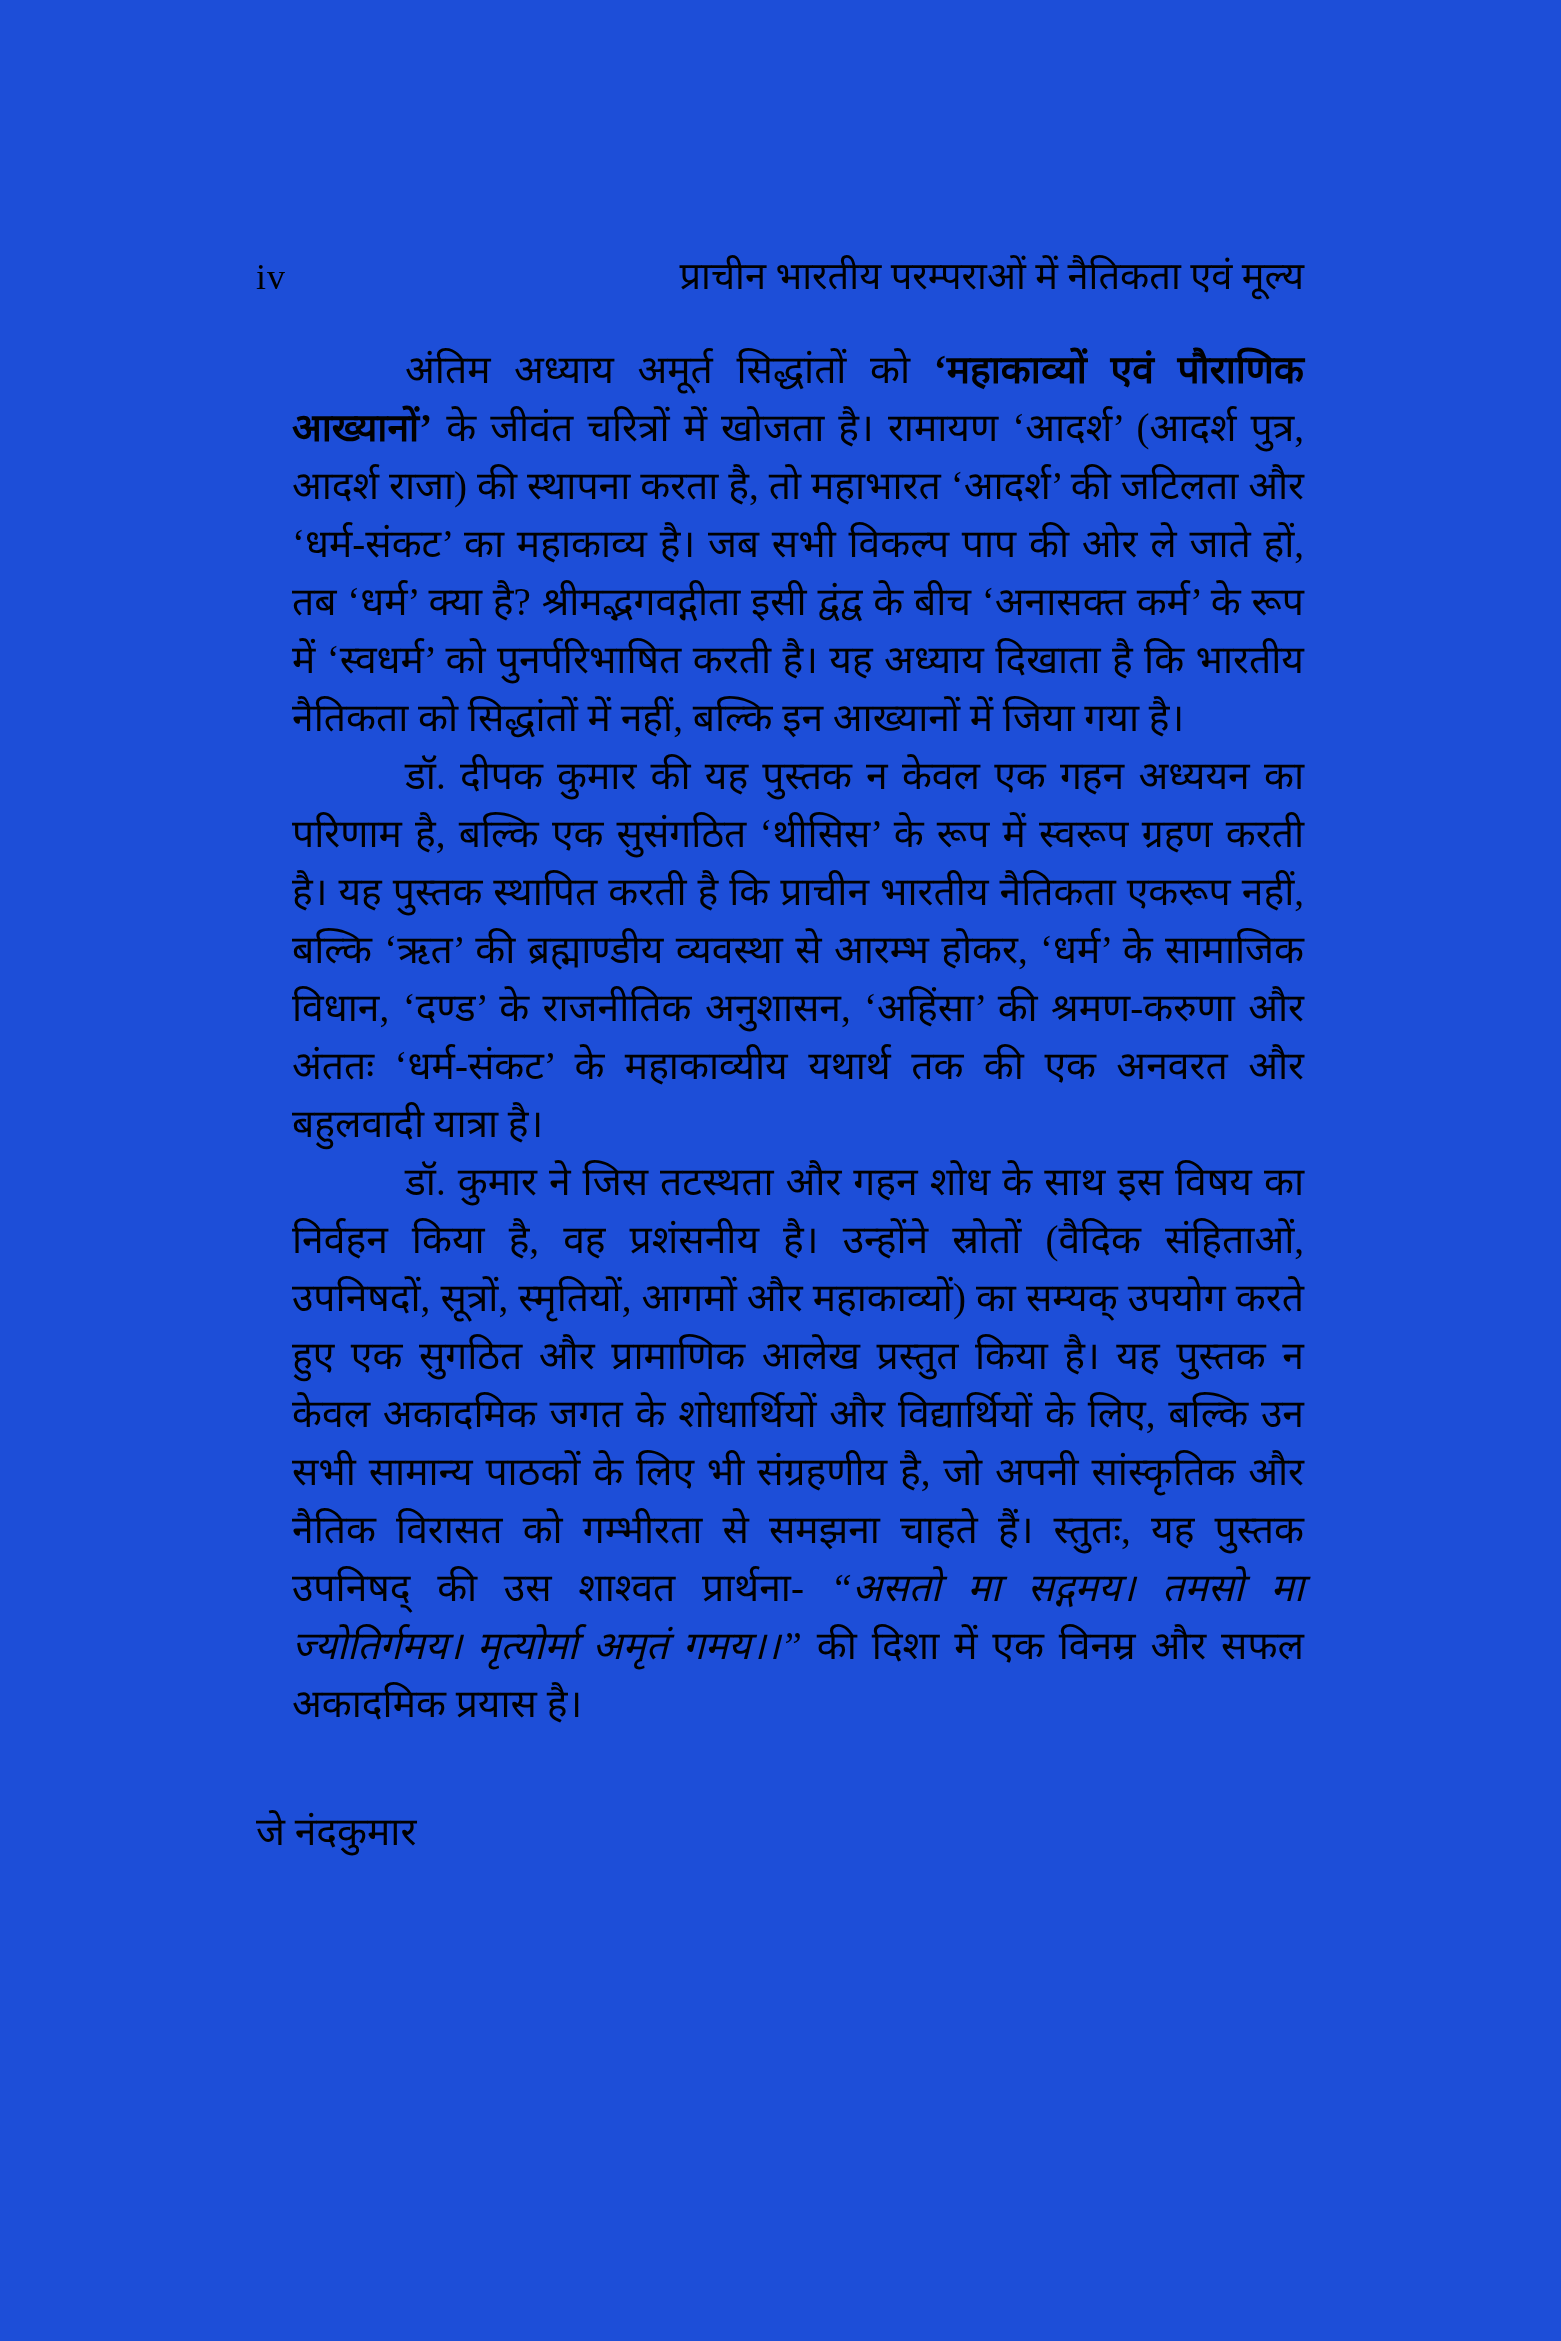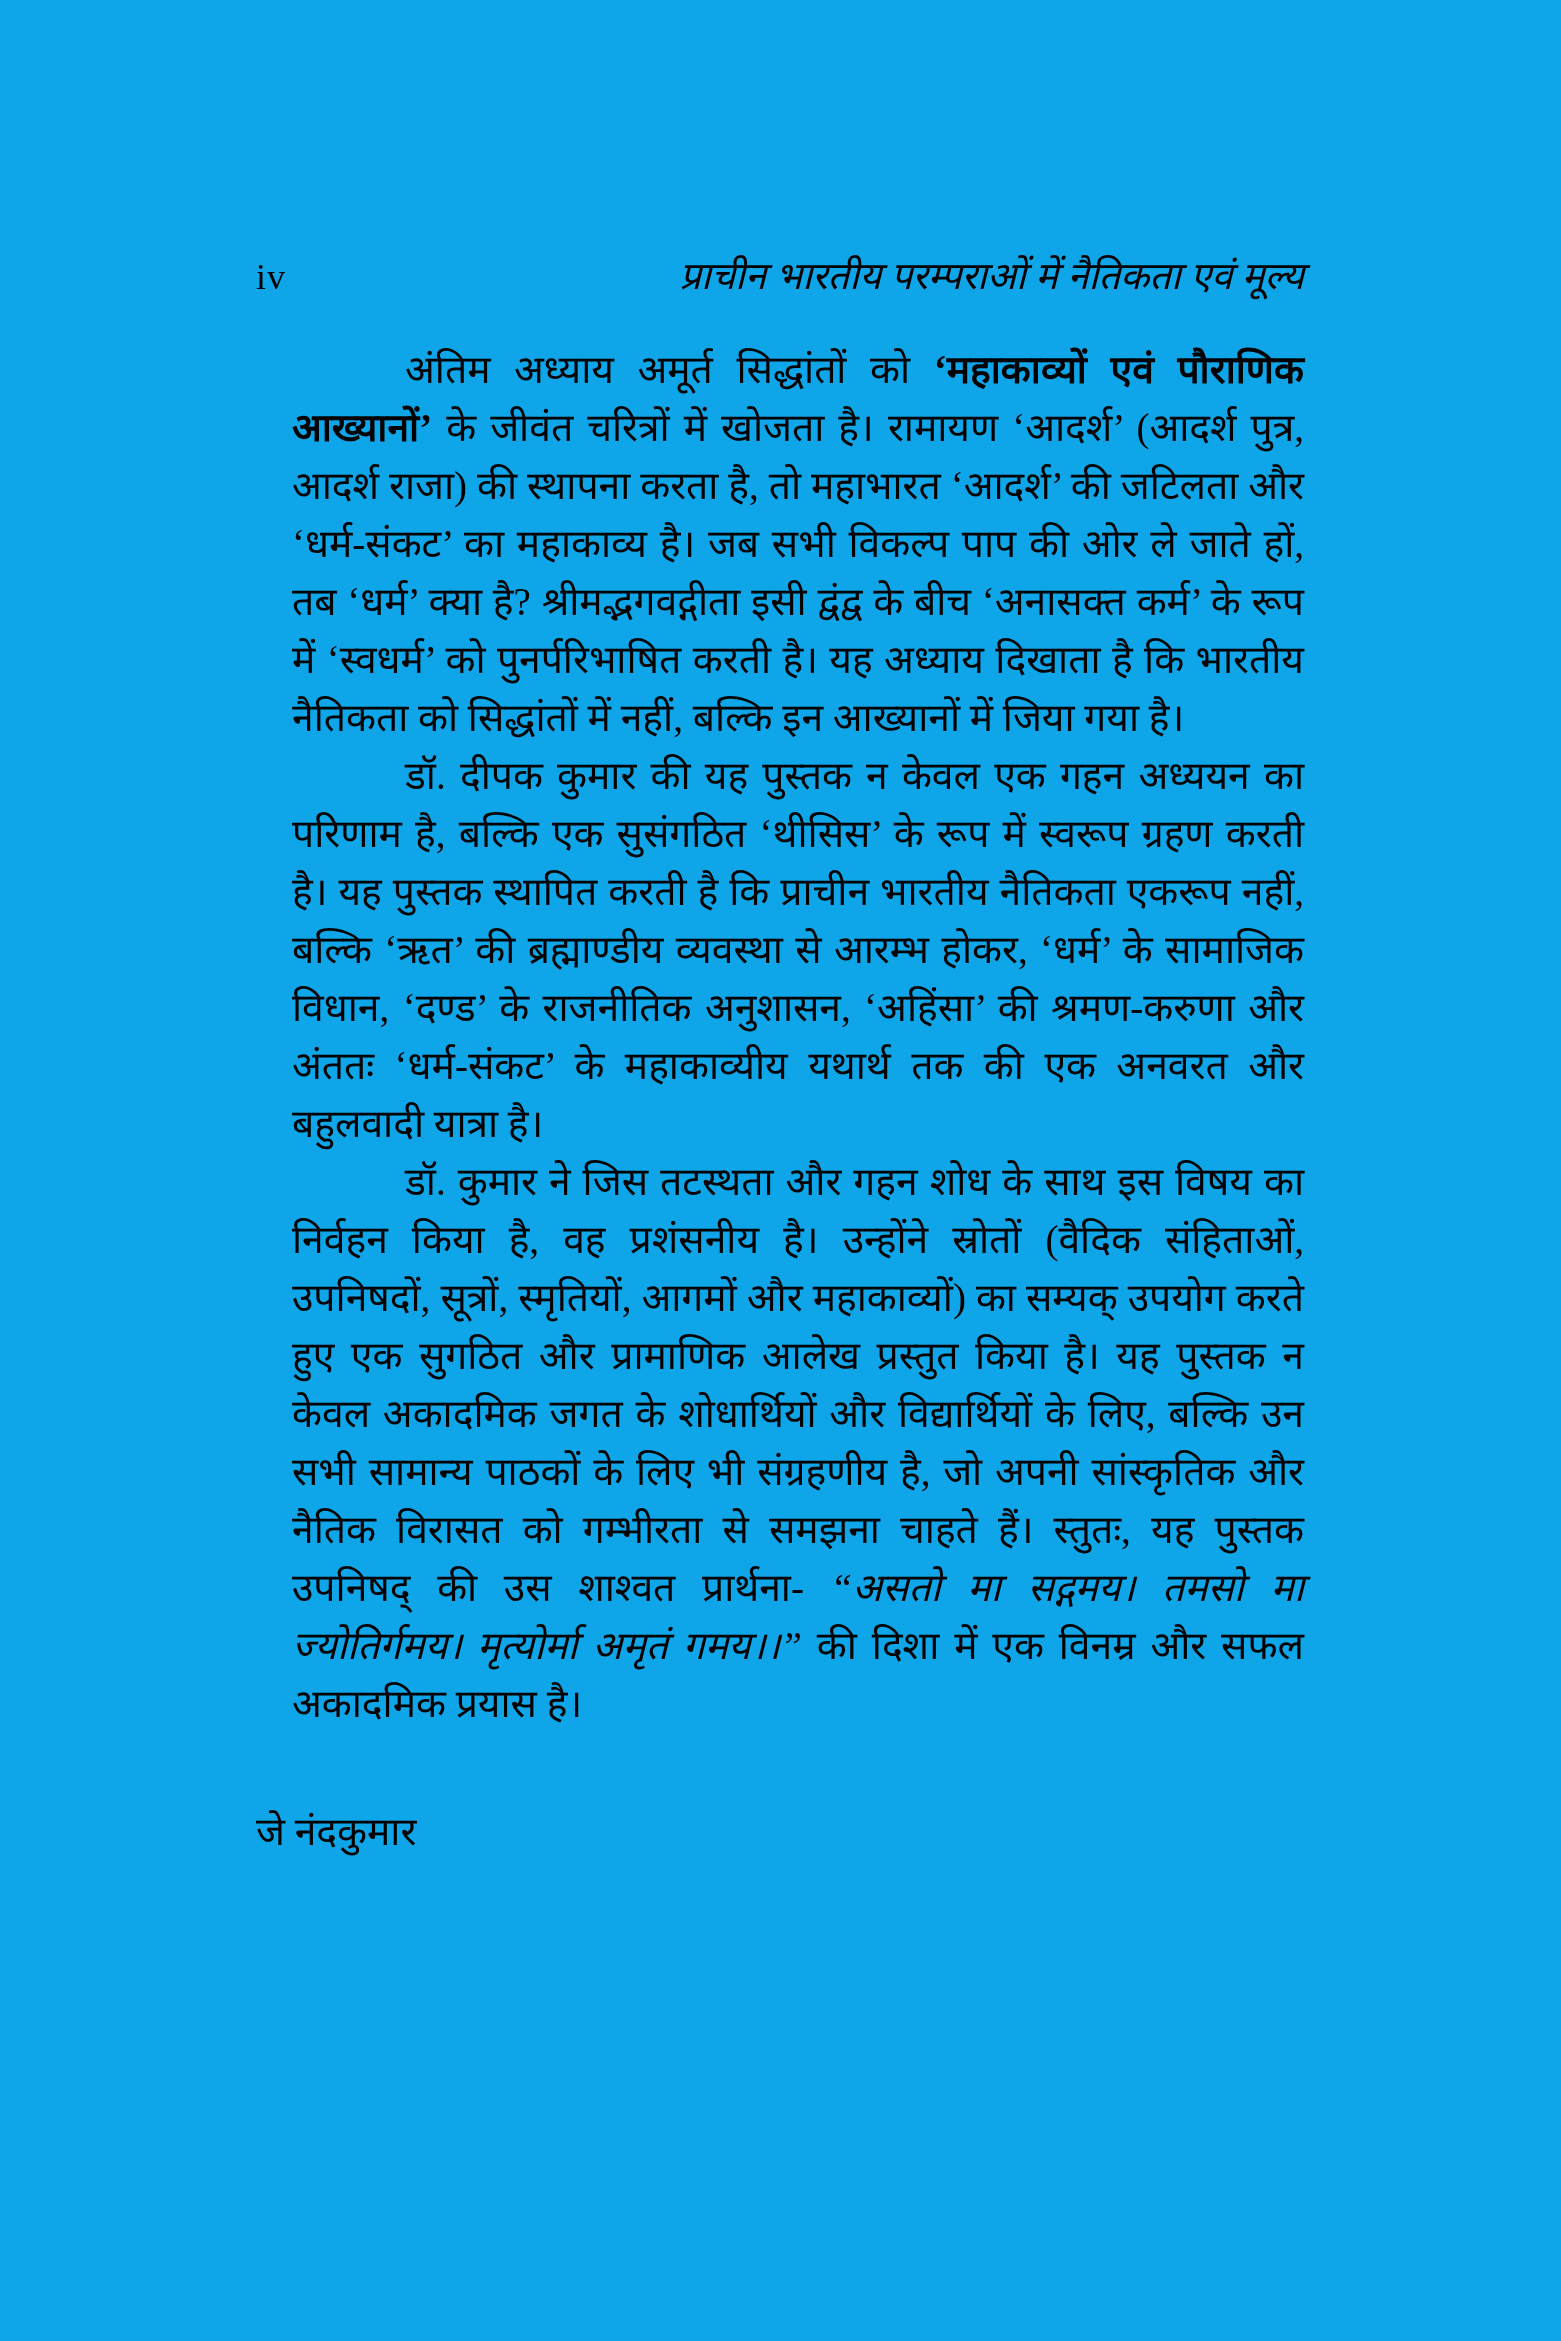--- a/index.html
+++ b/index.html
@@ -12,7 +12,7 @@
     width: 1561px;
     height: 2342px;
     margin: 0 auto;
-    background: #0ea5e9;
+    background: #1d4ed8;
     color: #000000;
     font-family: "Liberation Serif", "DejaVu Serif", serif;
     overflow: hidden;

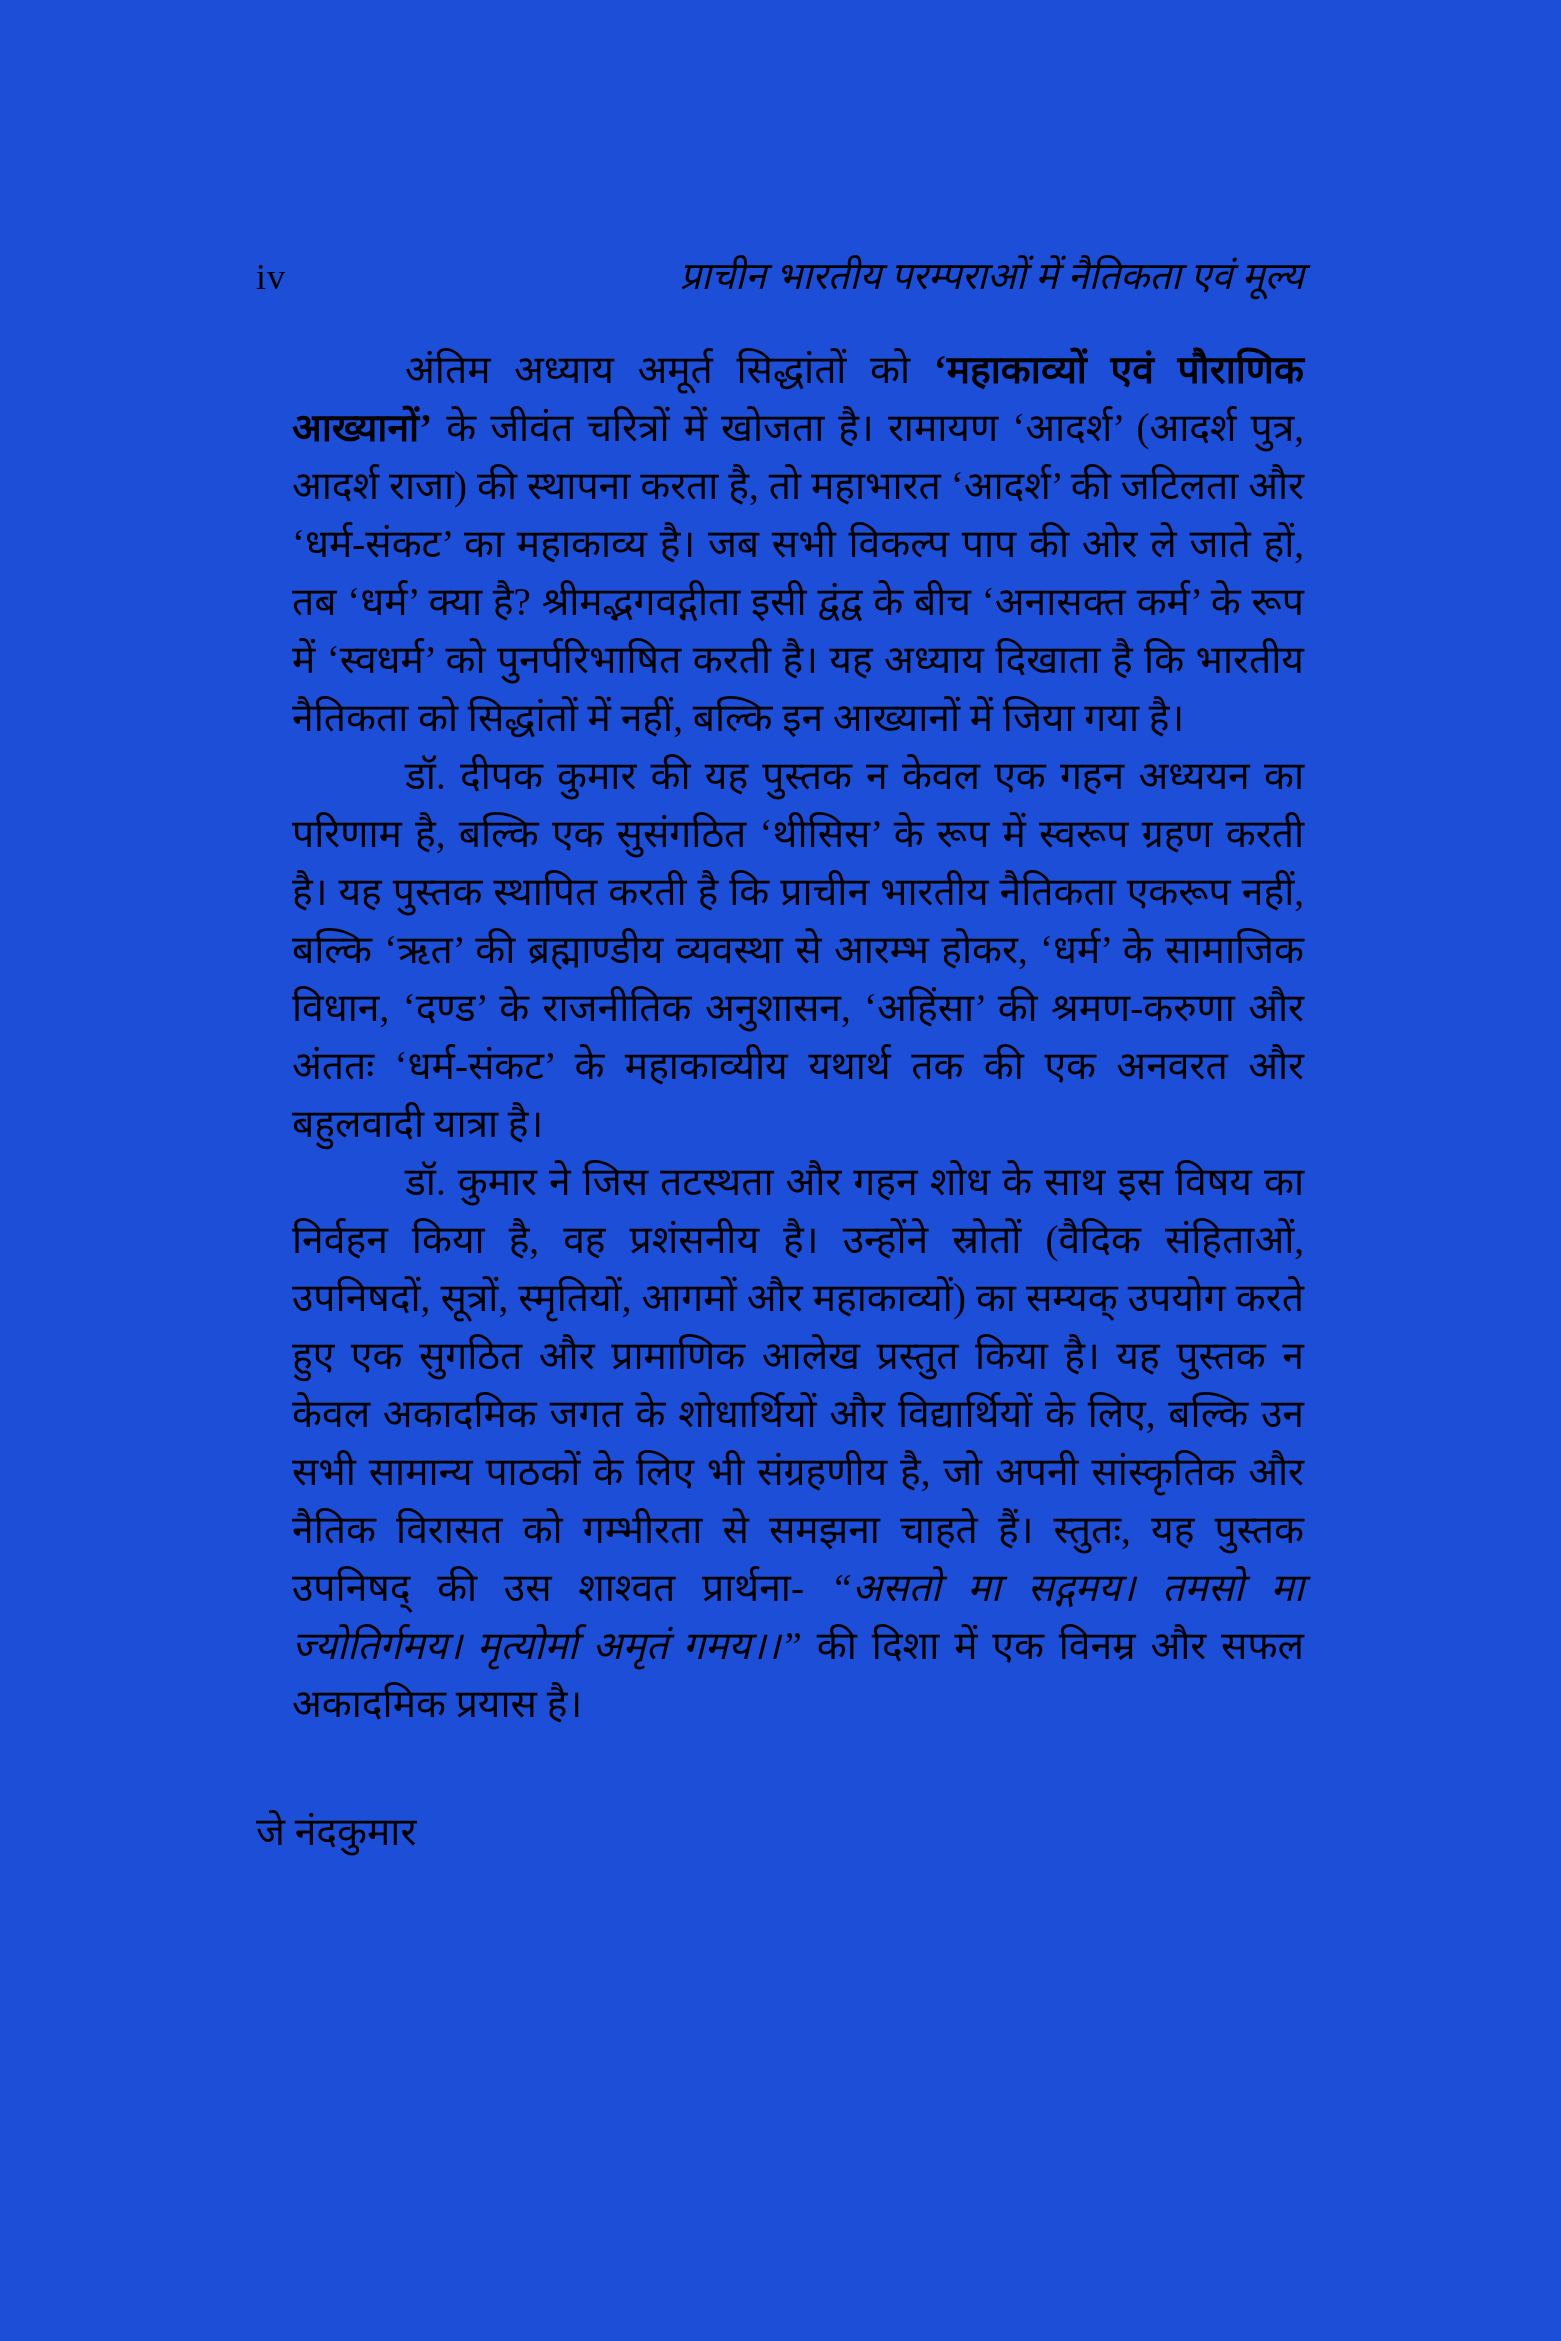--- a/index.html
+++ b/index.html
@@ -37,7 +37,6 @@
   }
   .running-title {
     white-space: nowrap;
-    font-style: italic;
   }
   .body-text {
     font-size: 39px;

